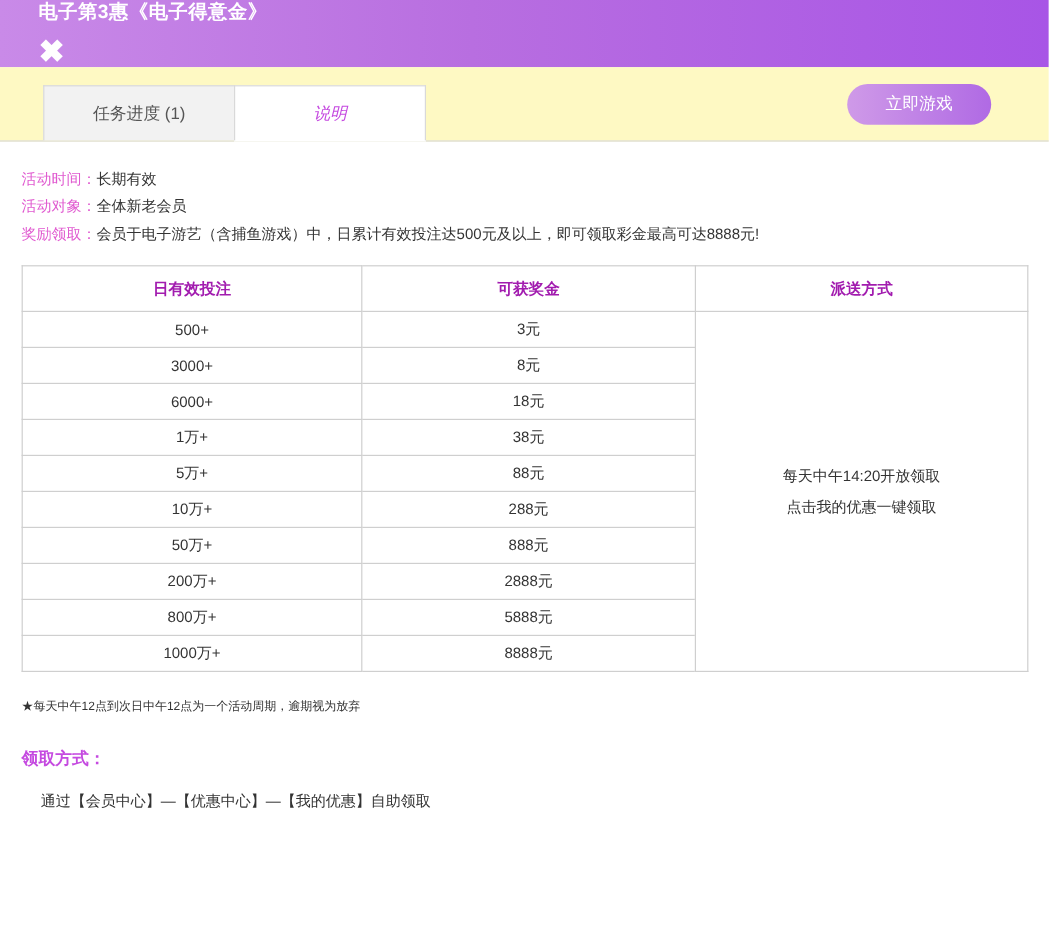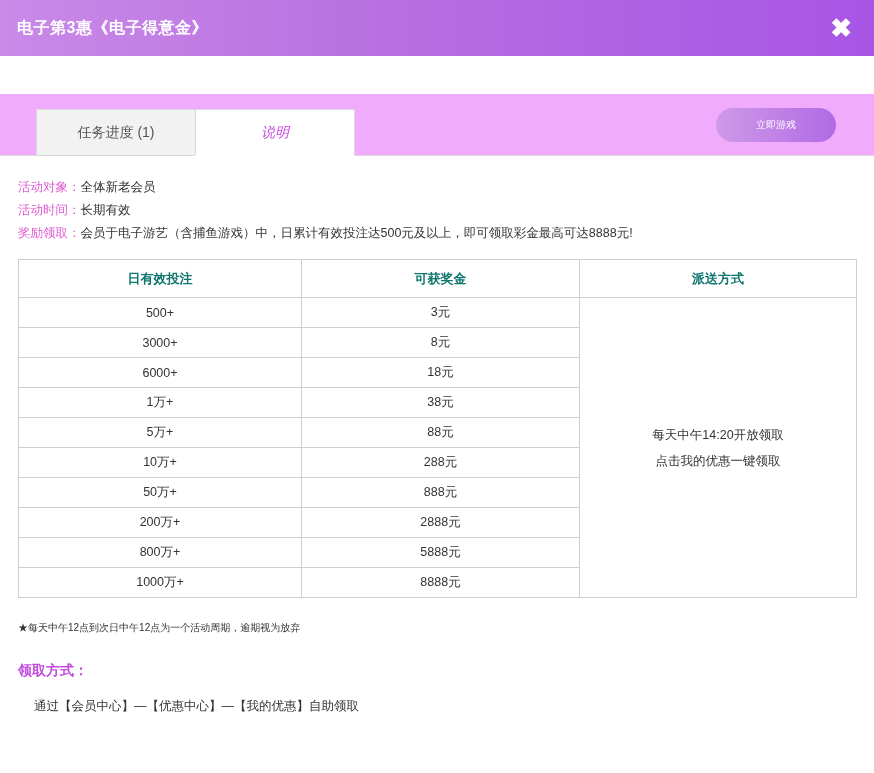--- a/index.html
+++ b/index.html
@@ -21,9 +21,9 @@
     height: 56px;
     background: linear-gradient(90deg, #c98ae8 0%, #b86ee0 45%, #a855e6 100%);
     display: flex;
-    align-items: center;
     justify-content: space-between;
-    padding: 0 22px 0 17px;
+    padding: 0 22px 0 32px;
+    flex-direction: column;
   }
   .title-text {
     color: #ffffff;

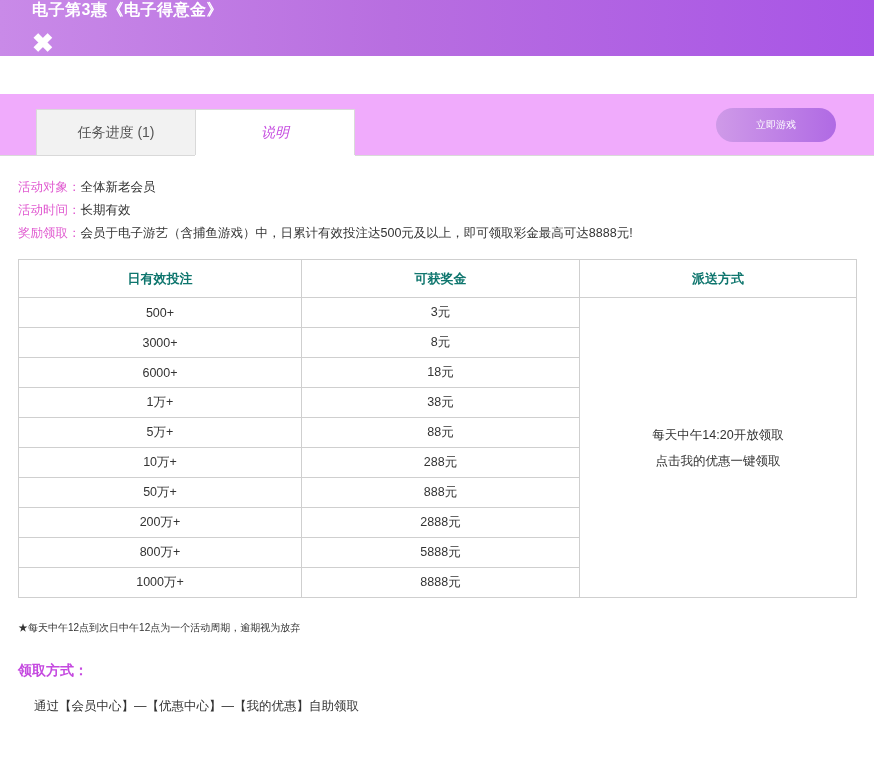--- a/index.html
+++ b/index.html
@@ -43,12 +43,11 @@
   .tabbar {
     position: relative;
     height: 62px;
-    background: #f0abfc;
+    background: #fef9c3;
     border-bottom: 1px solid #d9d9d9;
     display: flex;
     align-items: flex-end;
     padding-left: 36px;
-    margin-top: 38px;
   }
   .tab {
     height: 46px;

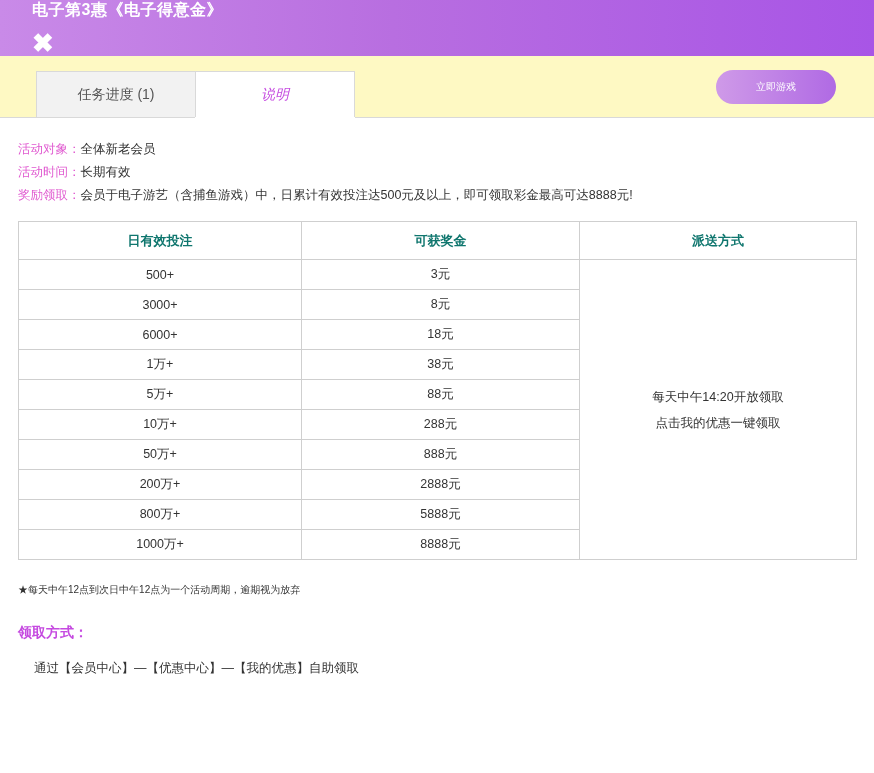--- a/index.html
+++ b/index.html
@@ -74,14 +74,14 @@
   }
   .play-btn {
     position: absolute;
-    right: 38px;
+    right: 48px;
     top: 14px;
     width: 120px;
     height: 34px;
     border-radius: 17px;
     background: linear-gradient(90deg, #cf9ae8 0%, #b06ae4 100%);
     color: #ffffff;
-    font-size: 10px;
+    font-size: 14px;
     display: flex;
     align-items: center;
     justify-content: center;

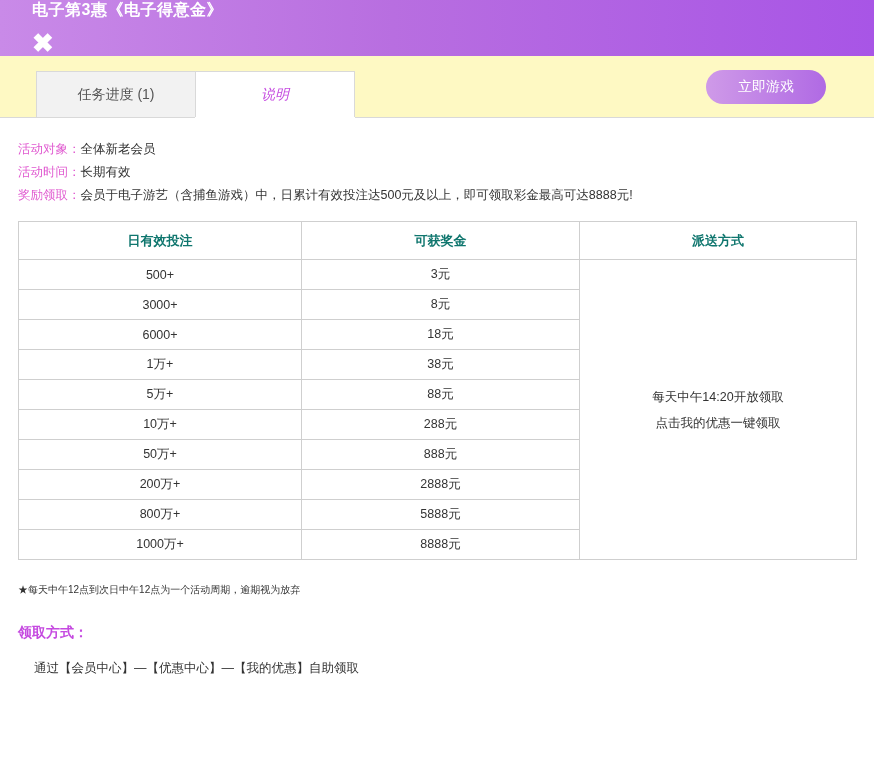--- a/index.html
+++ b/index.html
@@ -178,10 +178,10 @@
   <div class="content">
 
     <div class="info-line">
+      <span class="info-label">活动时间：</span><span>长期有效</span>
+    </div>
+    <div class="info-line">
       <span class="info-label">活动对象：</span><span>全体新老会员</span>
-    </div>
-    <div class="info-line">
-      <span class="info-label">活动时间：</span><span>长期有效</span>
     </div>
     <div class="info-line">
       <span class="info-label">奖励领取：</span><span>会员于电子游艺（含捕鱼游戏）中，日累计有效投注达500元及以上，即可领取彩金最高可达8888元!</span>

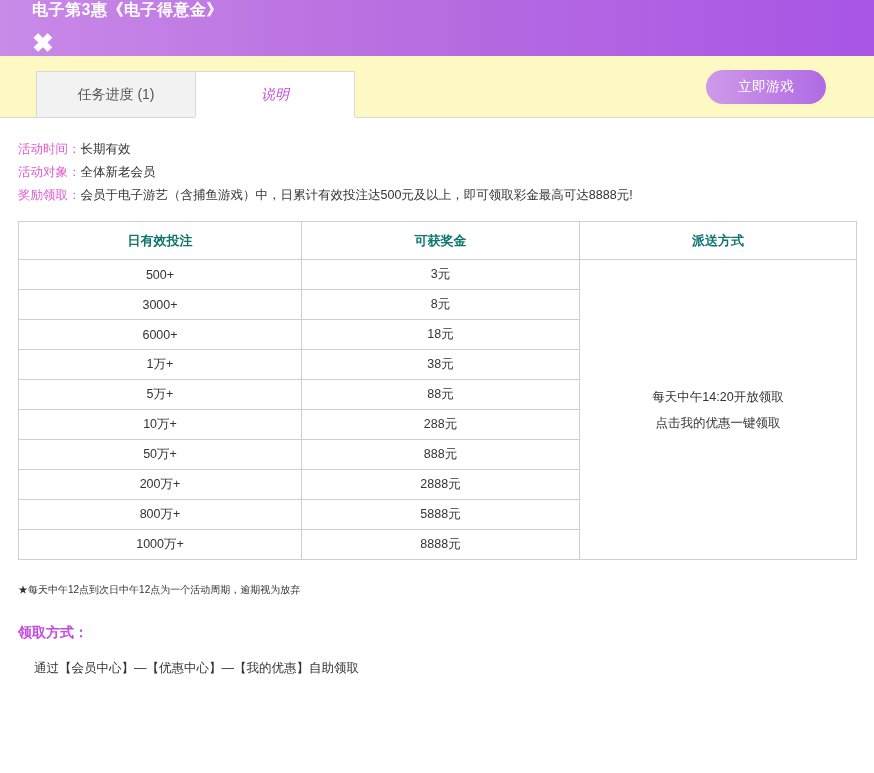--- a/index.html
+++ b/index.html
@@ -123,7 +123,7 @@
     padding: 0;
   }
   table.reward-table th {
-    color: #0f766e;
+    color: #a21caf;
     font-weight: bold;
     height: 38px;
     font-size: 13px;

